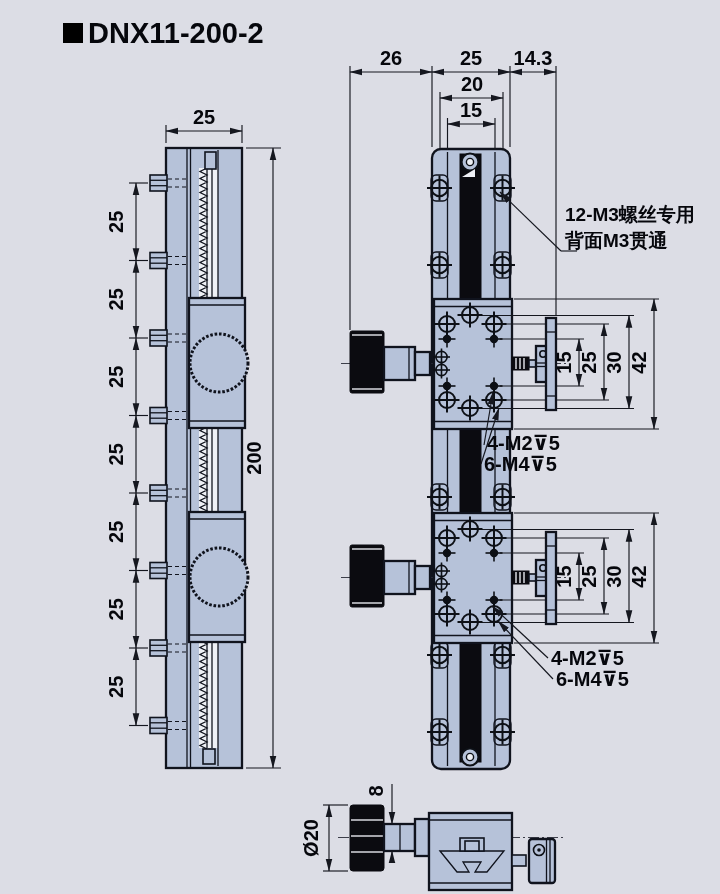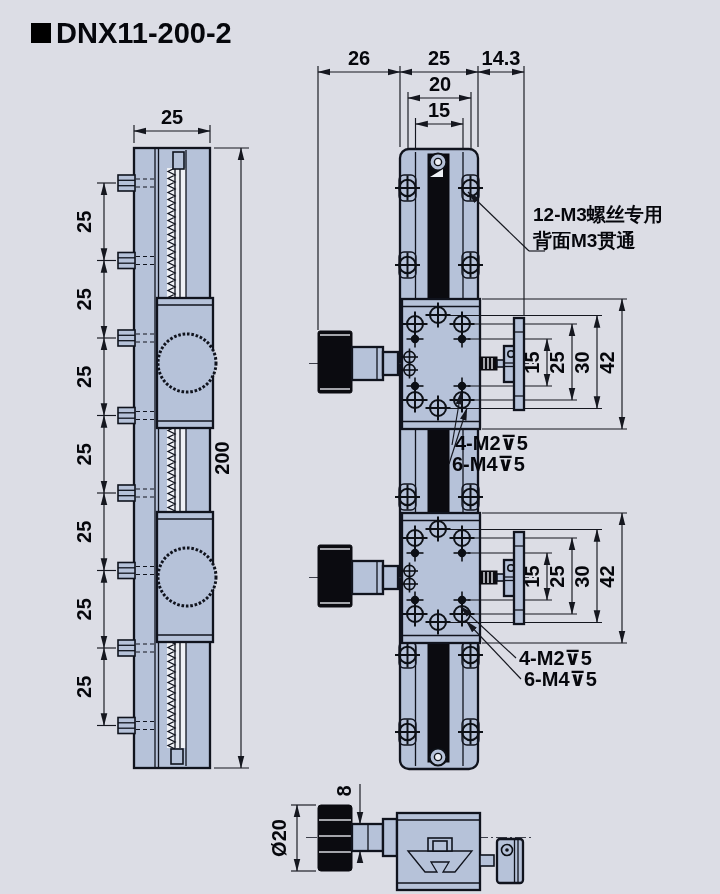--- a/index.html
+++ b/index.html
@@ -3,7 +3,7 @@
 <meta charset="utf-8">
 <style>
   html,body{margin:0;padding:0;background:#dcdde5;}
-  .stage-wrap{width:668px;height:894px;position:relative;overflow:hidden;}
+  .stage-wrap{width:668px;height:894px;position:relative;overflow:hidden;padding-left:32px;}
   svg{display:block;}
   svg text{font-family:"Liberation Sans","DejaVu Sans",sans-serif;font-weight:bold;fill:#06070c;}
   .dimtxt{font-size:20px;}

